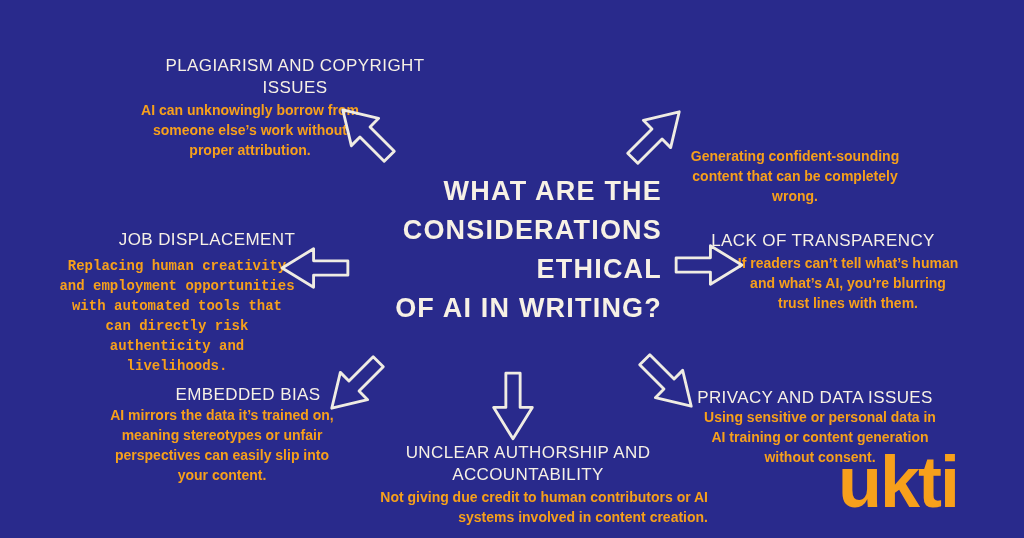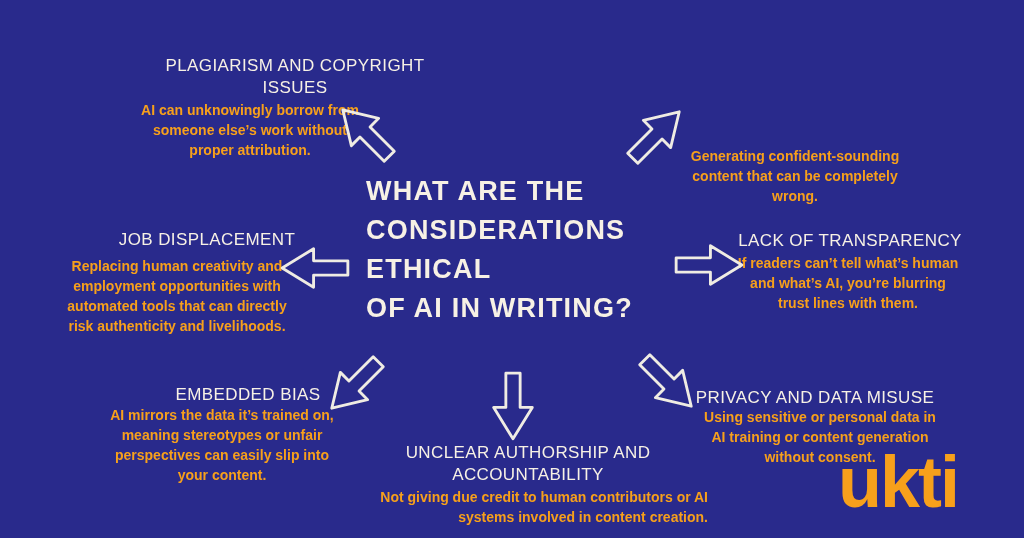--- a/index.html
+++ b/index.html
@@ -11,7 +11,7 @@
   
   .title{
     position:absolute;left:366px;top:172px;width:296px;
-    text-align:left;color:#f7f1e5;font-weight:bold;
+    text-align:right;color:#f7f1e5;font-weight:bold;
     font-size:27px;line-height:39px;letter-spacing:1.2px;
   }
   .title span{display:block;}

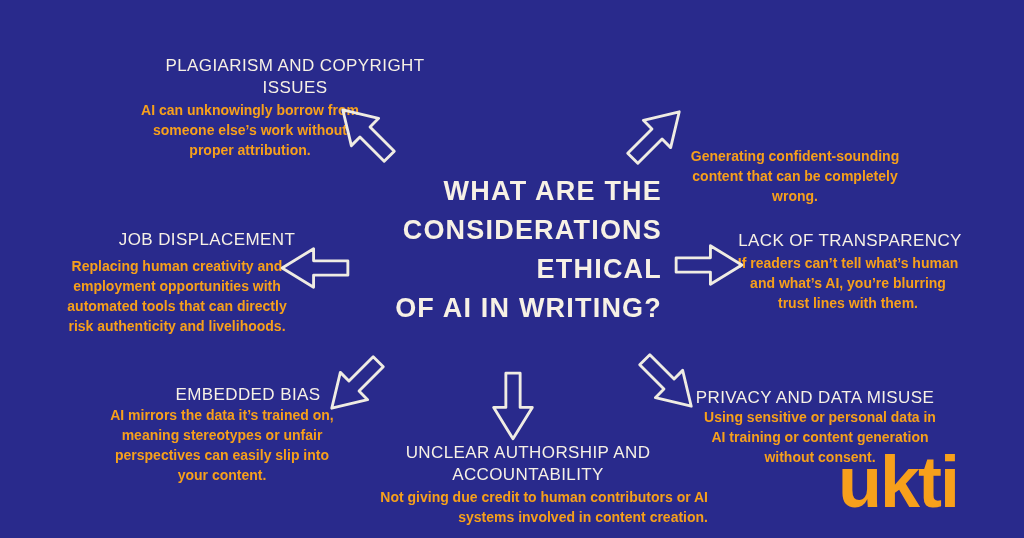--- a/index.html
+++ b/index.html
@@ -31,7 +31,7 @@
   .b1{left:678px;top:102px;width:234px;margin-top:44px;}
   .h2{left:62px;top:229px;width:290px;}
   .b2{left:58px;top:256px;width:238px;}
-  .h3{left:705px;top:230px;width:290px;}
+  .h3{left:678px;top:230px;width:290px;}
   .b3{left:736px;top:253px;width:224px;}
   .h4{left:103px;top:384px;width:290px;}
   .b4{left:98px;top:405px;width:248px;}

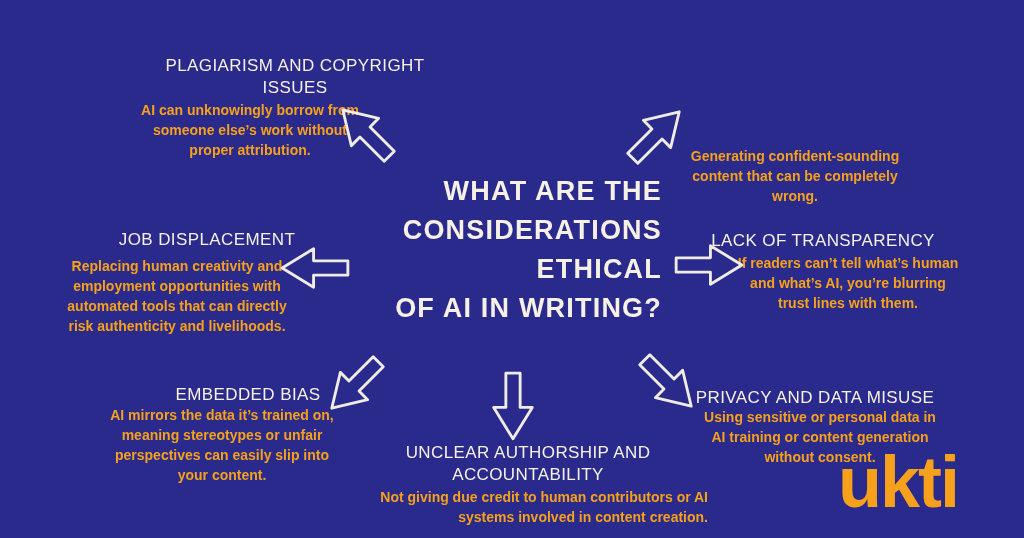--- a/index.html
+++ b/index.html
@@ -30,7 +30,7 @@
   .h1{left:585px;top:55px;width:290px;}
   .b1{left:678px;top:102px;width:234px;margin-top:44px;}
   .h2{left:62px;top:229px;width:290px;}
-  .b2{left:58px;top:256px;width:238px;}
+  .b2{left:58px;top:256px;width:238px;font-family:Liberation Mono, monospace;}
   .h3{left:678px;top:230px;width:290px;}
   .b3{left:736px;top:253px;width:224px;}
   .h4{left:103px;top:384px;width:290px;}

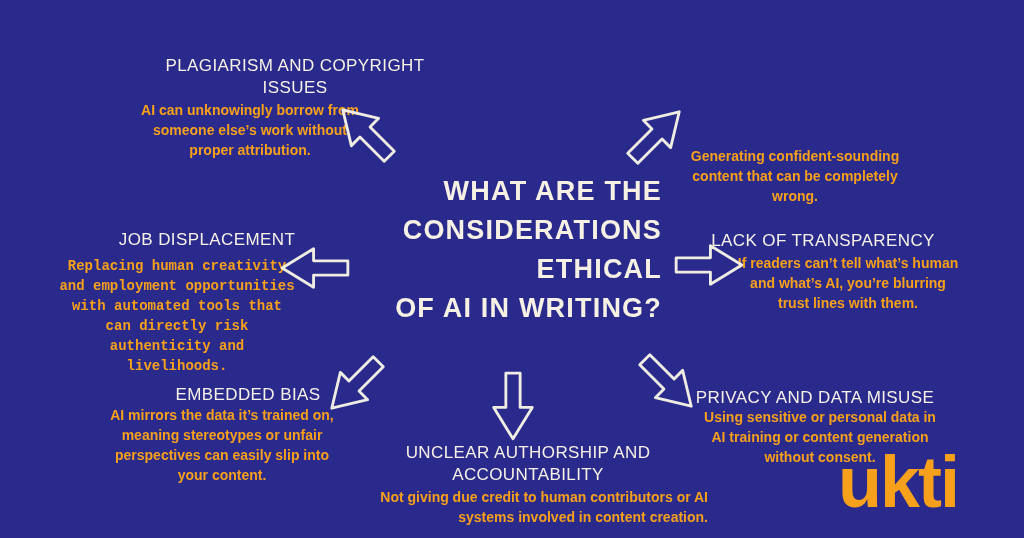--- a/index.html
+++ b/index.html
@@ -85,7 +85,7 @@
   <div class="heading h5">UNCLEAR AUTHORSHIP AND ACCOUNTABILITY</div>
   <div class="body-txt b5">Not giving due credit to human contributors or AI systems involved in content creation.</div>
 
-  <div class="heading h6">PRIVACY AND DATA MISUSE</div>
+  <div class="heading h6">PRIVACY AND DATA ISSUES</div>
   <div class="body-txt b6">Using sensitive or personal data in AI training or content generation without consent.</div>
 
   <div class="arrow a0">

